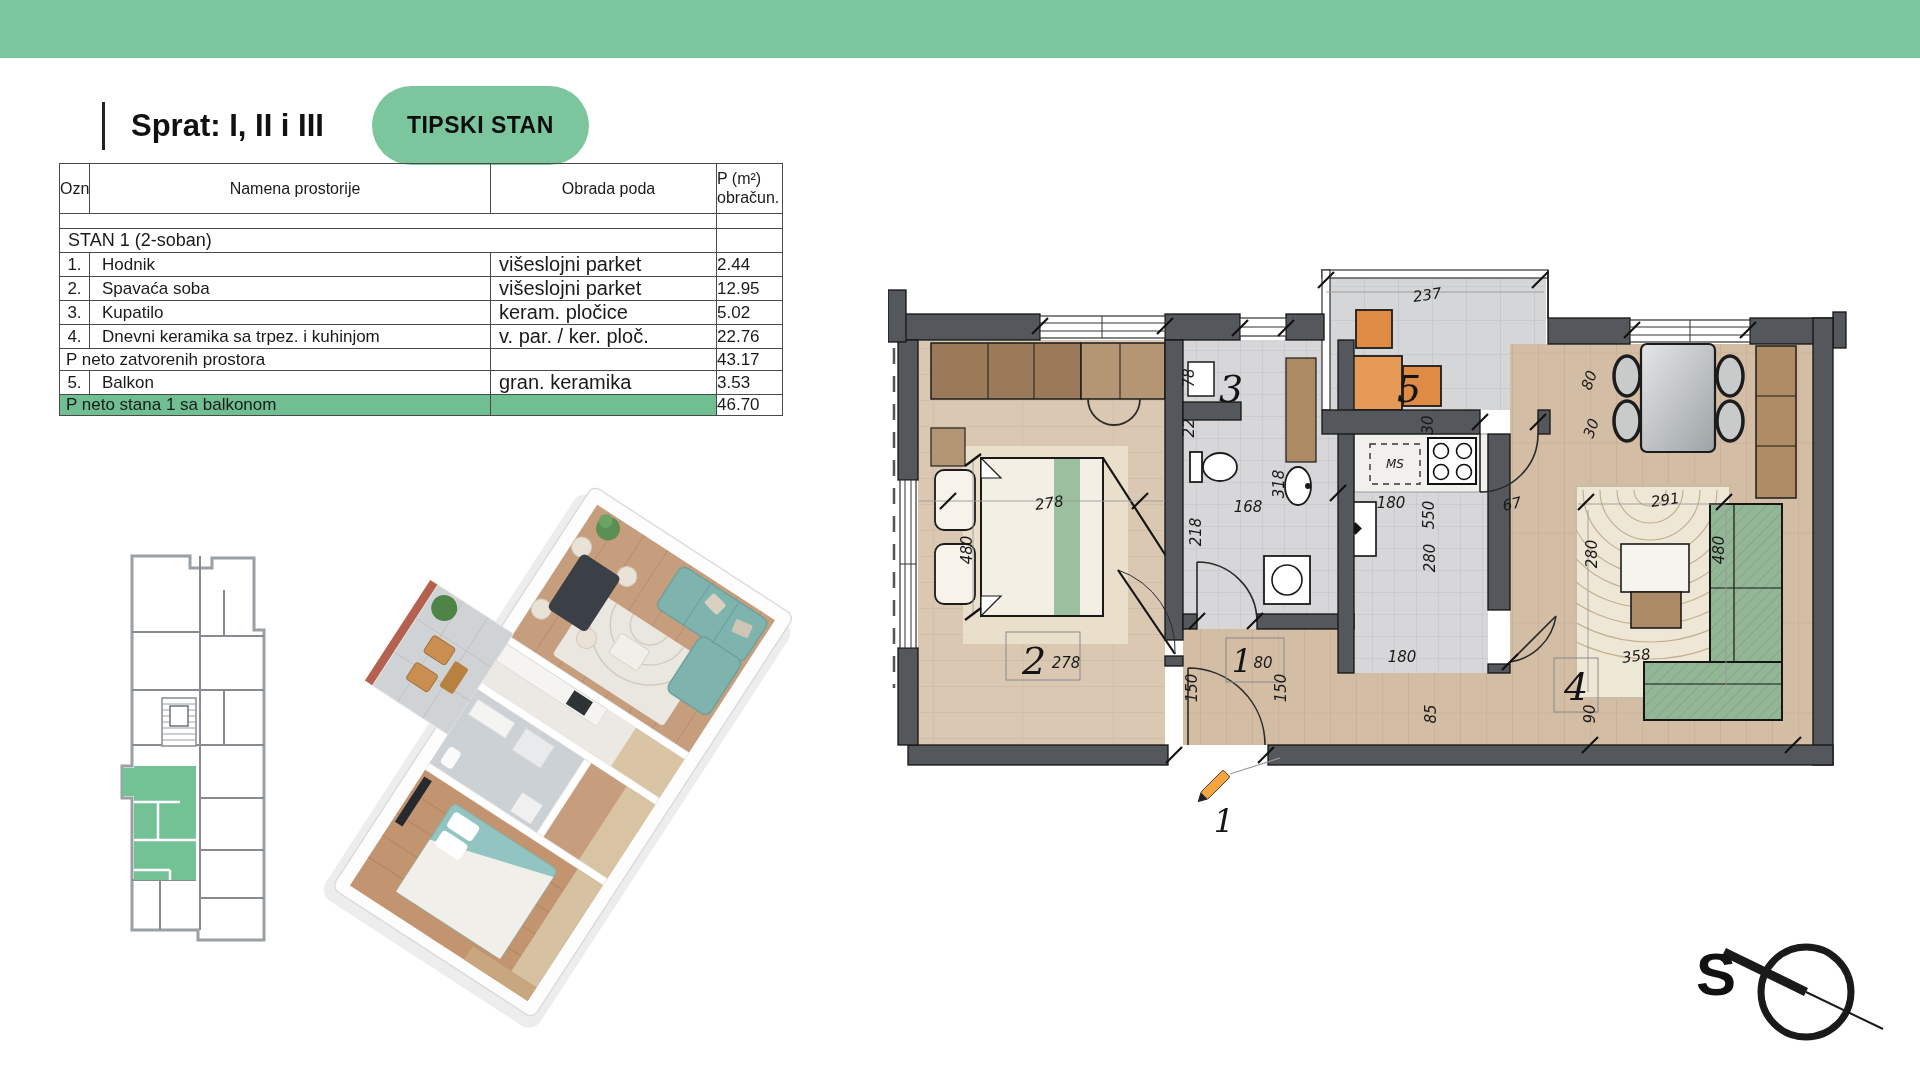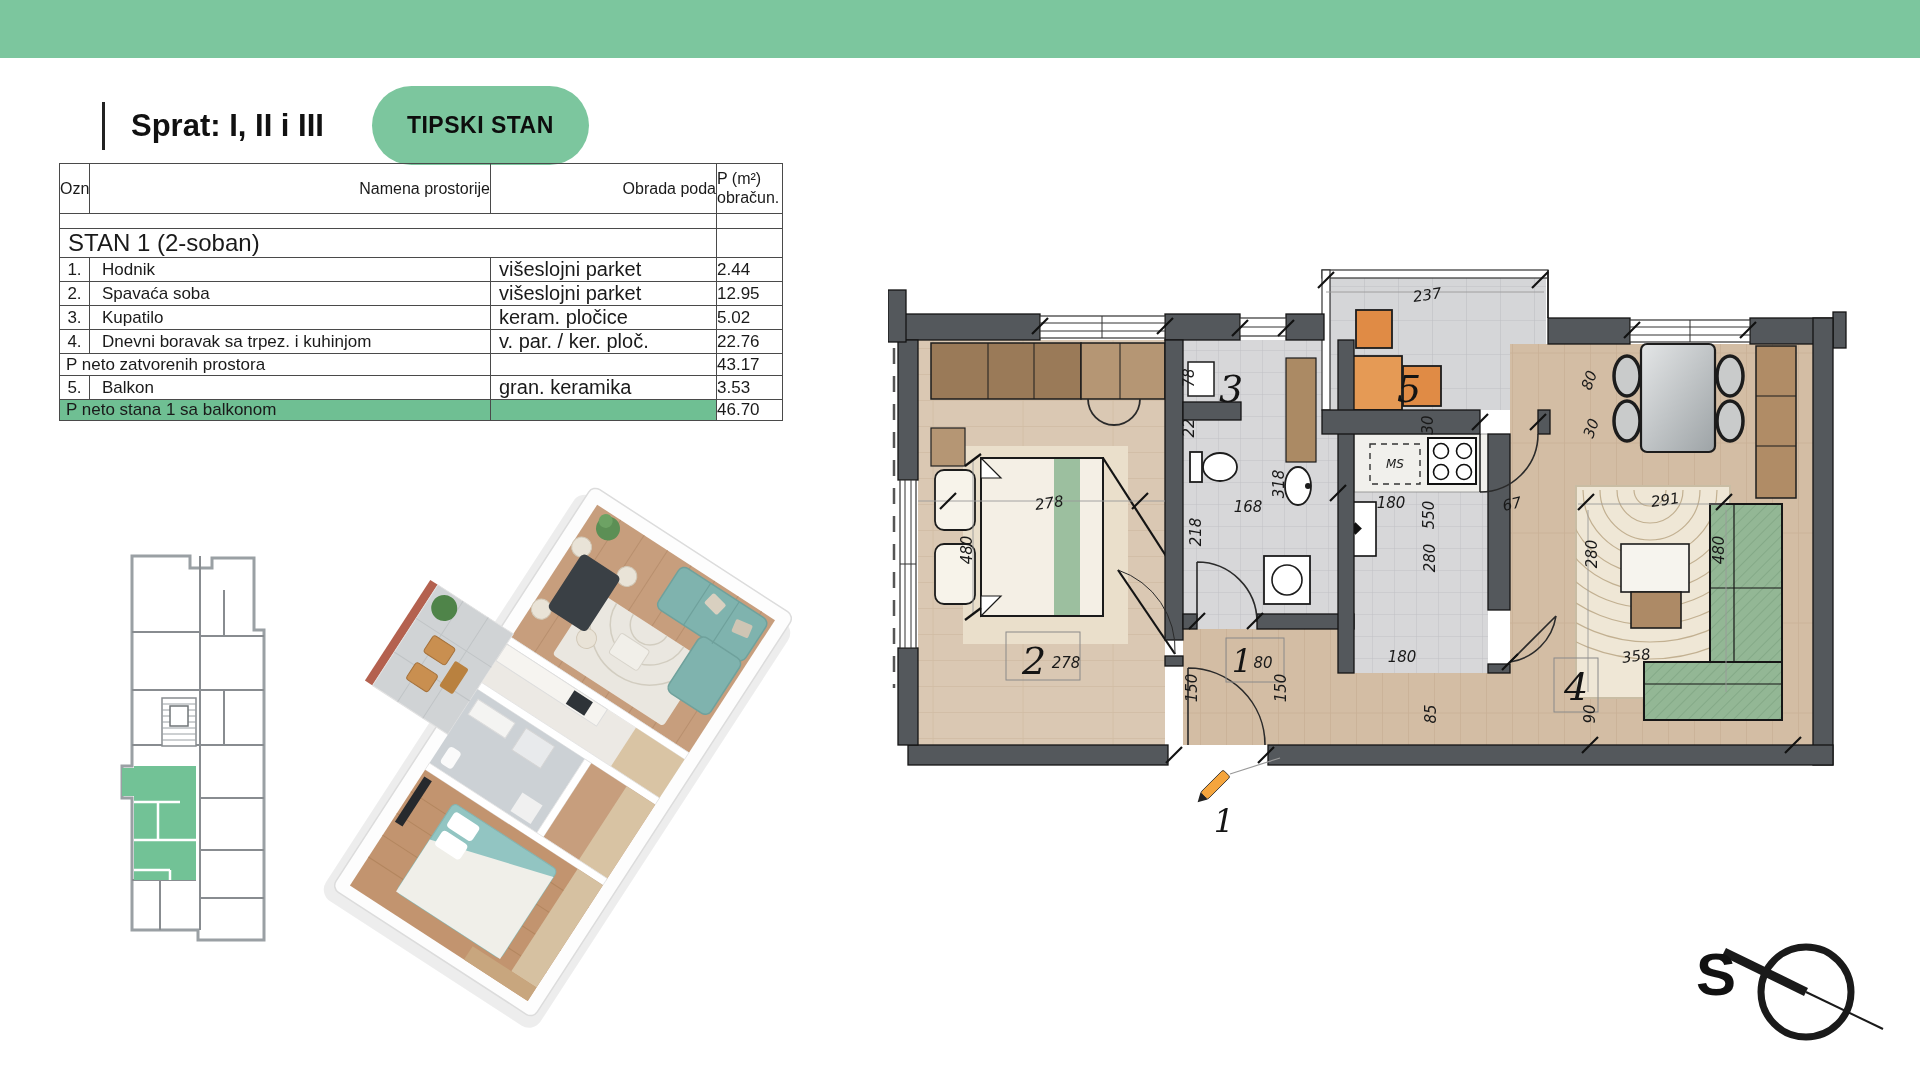--- a/index.html
+++ b/index.html
@@ -23,7 +23,7 @@
   tr.head { height:50px; }
   tr.head th { font-size:16px; }
   th.c-ozn { text-align:center; }
-  th.c-name, th.c-floor { text-align:right; padding-left:10px; }
+  th.c-name, th.c-floor { text-align:center; padding-left:10px; }
   th.c-area { text-align:left; font-size:15px; line-height:1.15; }
   tr.gap { height:15px; }
   tr.section { height:24px; }

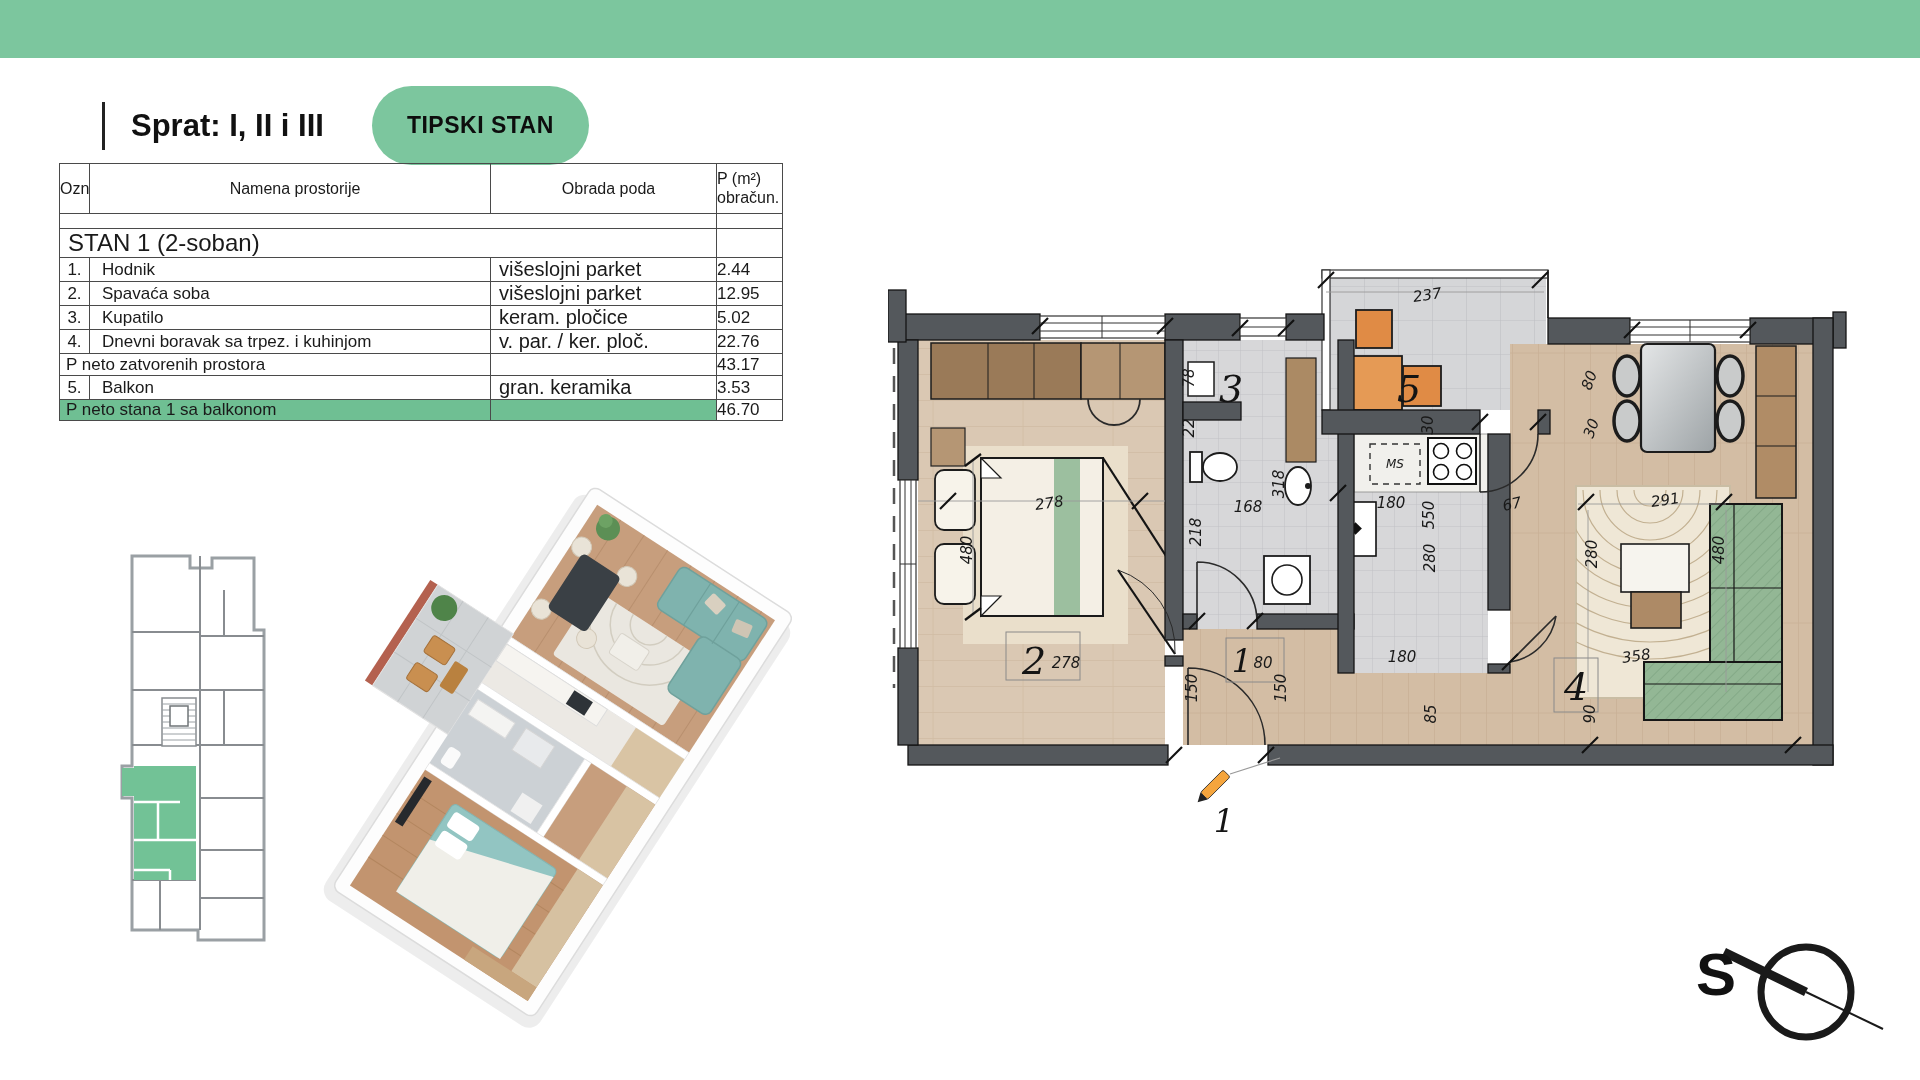--- a/index.html
+++ b/index.html
@@ -27,7 +27,7 @@
   th.c-area { text-align:left; font-size:15px; line-height:1.15; }
   tr.gap { height:15px; }
   tr.section { height:24px; }
-  tr.section td { font-size:24px; padding-left:8px; }
+  tr.section td { font-size:18px; padding-left:8px; }
   tr.r { height:22px; }
   td.ozn { text-align:center; }
   td.nm { padding-left:12px; }

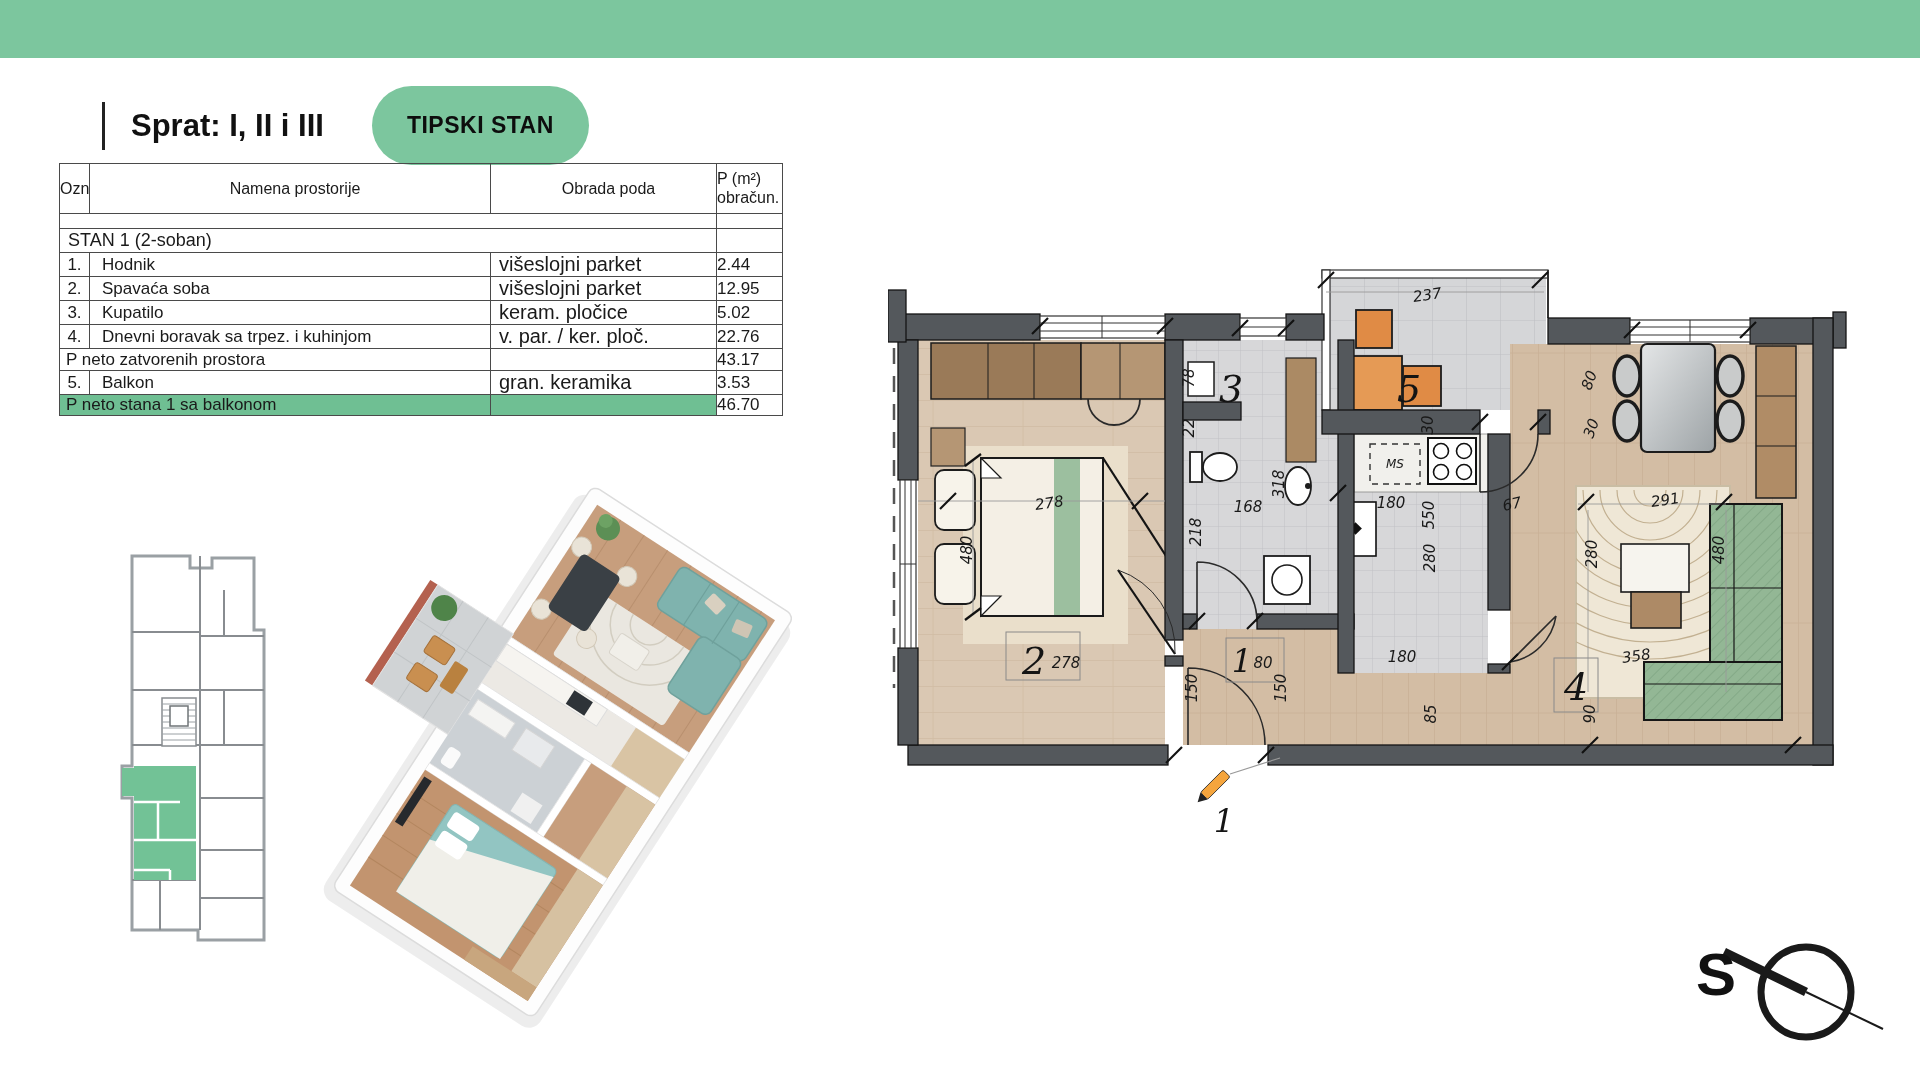--- a/index.html
+++ b/index.html
@@ -106,7 +106,7 @@
     </tr>
     <tr class="r">
       <td class="ozn">4.</td>
-      <td class="nm">Dnevni boravak sa trpez. i kuhinjom</td>
+      <td class="nm">Dnevni keramika sa trpez. i kuhinjom</td>
       <td class="fl">v. par. / ker. ploč.</td>
       <td class="ar">22.76</td>
     </tr>

